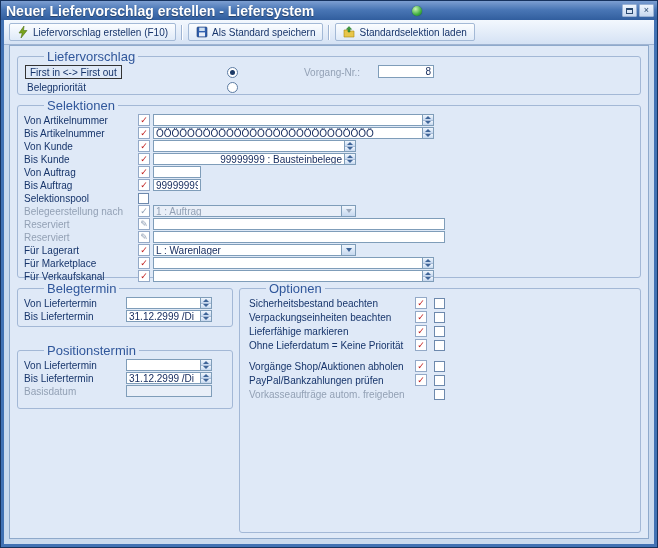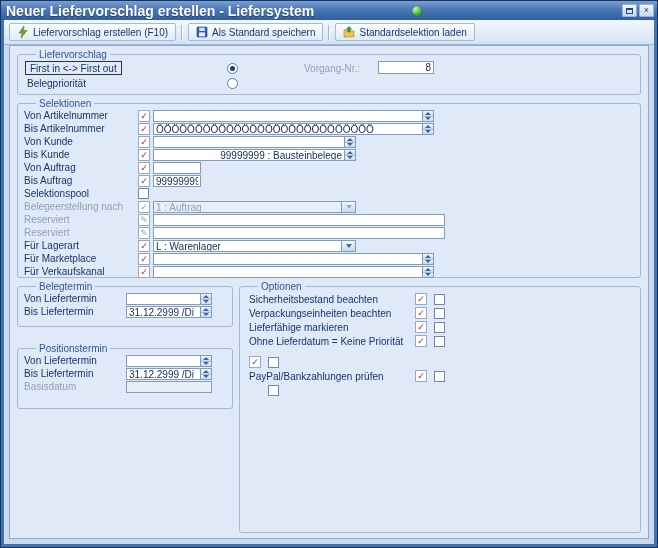--- a/index.html
+++ b/index.html
@@ -40,7 +40,7 @@
   .panel{flex:1;margin:0 5px 5px;border:1px solid #8ea9cb;background:#dfe9f7;padding:3px 7px 5px;
     display:flex;flex-direction:column;min-height:0}
   fieldset{border:1px solid #a3b8d6;border-radius:3px;padding:1px 6px 3px;min-width:0}
-  legend{color:#30579b;padding:0 3px;margin-left:12px;font-size:10px}
+  legend{color:#30579b;padding:0 3px;margin-left:20px;font-size:13px}
   .fs-lie{height:46px;flex:none}
   .fs-sel{height:180px;flex:none;margin-top:3px}
   .bottom{margin-top:3px;flex:1;display:grid;grid-template-columns:216px 1fr;gap:6px;min-height:0}

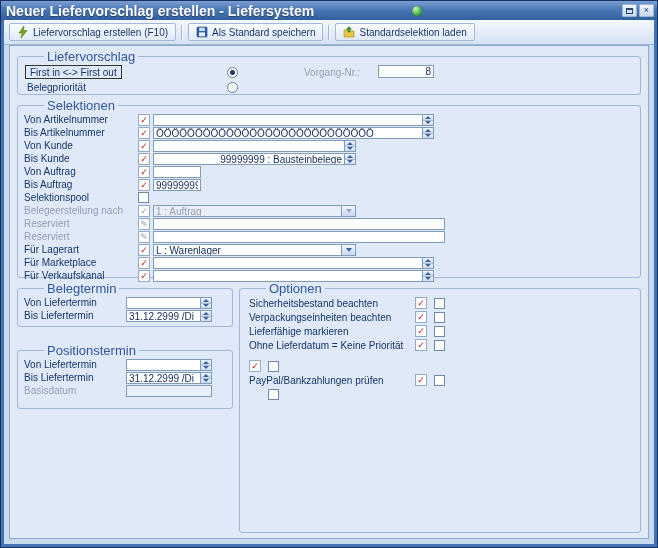--- a/index.html
+++ b/index.html
@@ -50,7 +50,7 @@
   .fs-opt{height:100%}
 
   
-  .row{display:flex;height:12px;margin-bottom:1px}
+  .row{display:flex;align-items:center;height:12px;margin-bottom:1px}
   .lbl{width:114px;flex:none;white-space:nowrap;overflow:hidden;color:#17356b}
   .dlbl{width:102px;flex:none;white-space:nowrap;color:#17356b}
   .dis{color:#93a1b5 !important}

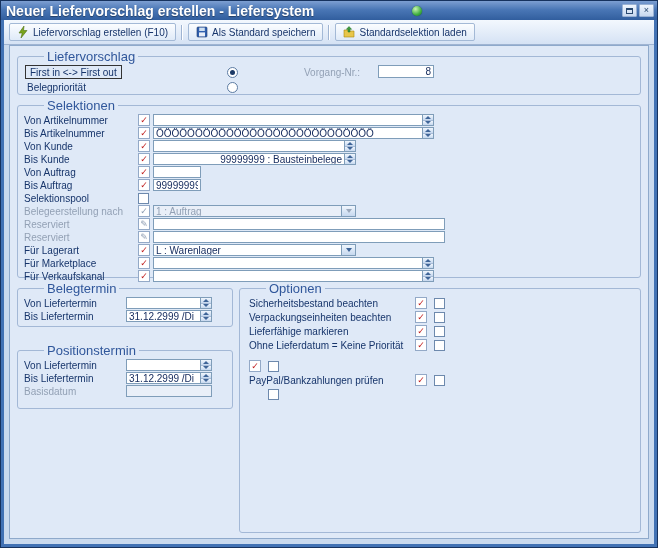--- a/index.html
+++ b/index.html
@@ -369,6 +369,7 @@
             <span class="cb"></span>
           </div>
           <div class="orow gap">
+            <span class="olbl">Vorgänge Shop/Auktionen abholen</span>
             <span class="ck">✓</span>
             <span class="cb"></span>
           </div>

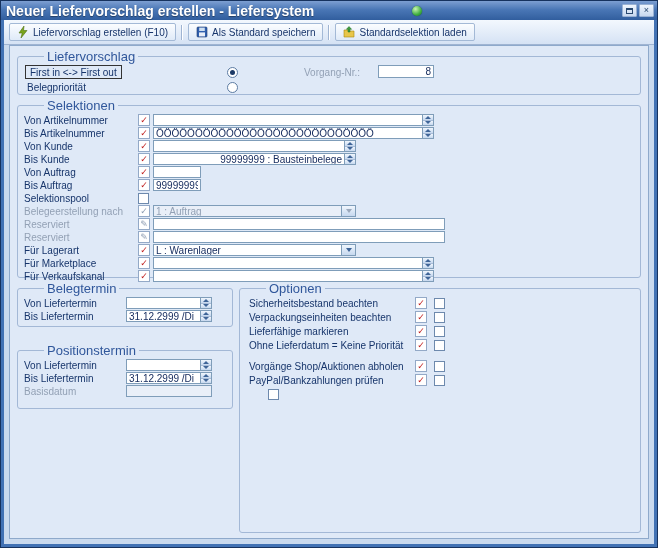--- a/index.html
+++ b/index.html
@@ -379,6 +379,7 @@
             <span class="cb"></span>
           </div>
           <div class="orow">
+            <span class="olbl dis">Vorkasseaufträge autom. freigeben</span>
             <span class="ck ph"></span>
             <span class="cb"></span>
           </div>

